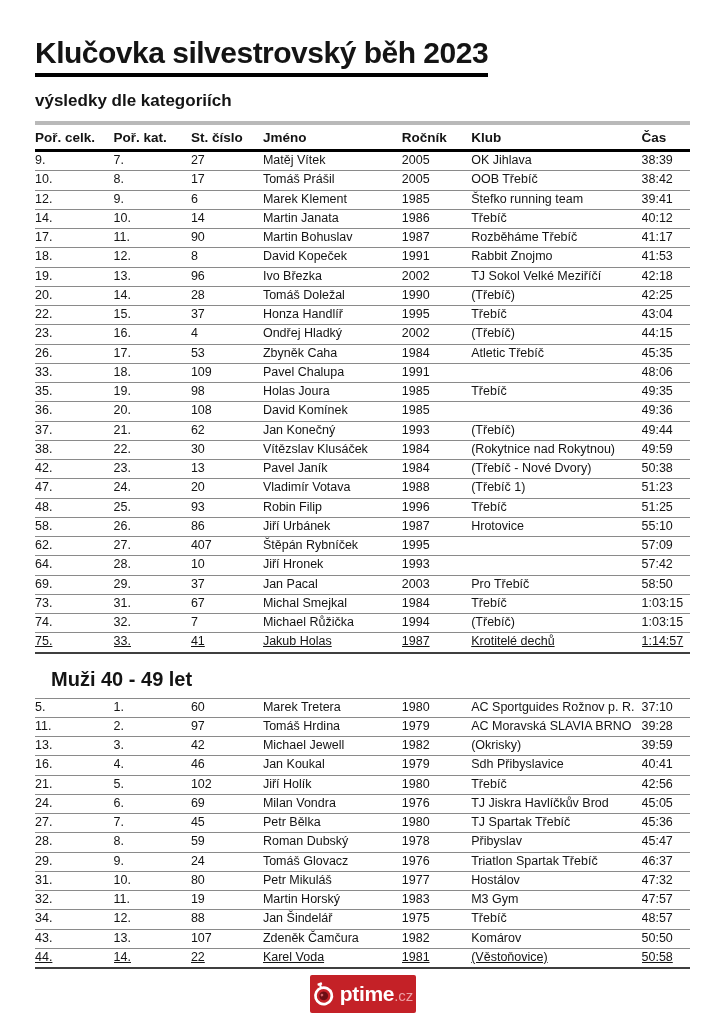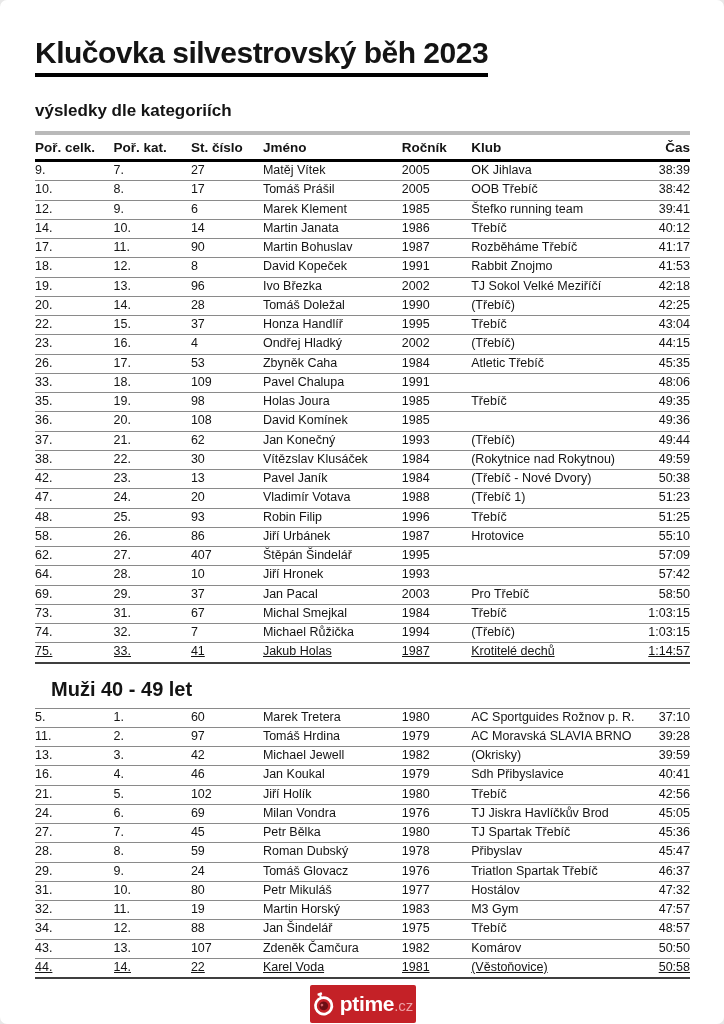--- a/index.html
+++ b/index.html
@@ -8,7 +8,7 @@
   .page {
     width: 724px; height: 1024px; background: #fff; overflow: hidden;
     padding: 28px 34px 14px 35px;
-    display: flex; flex-direction: column; border-radius: 7px;
+    display: flex; flex-direction: column;
   }
   .title {
     font-size: 30px; font-weight: bold; letter-spacing: -0.5px;

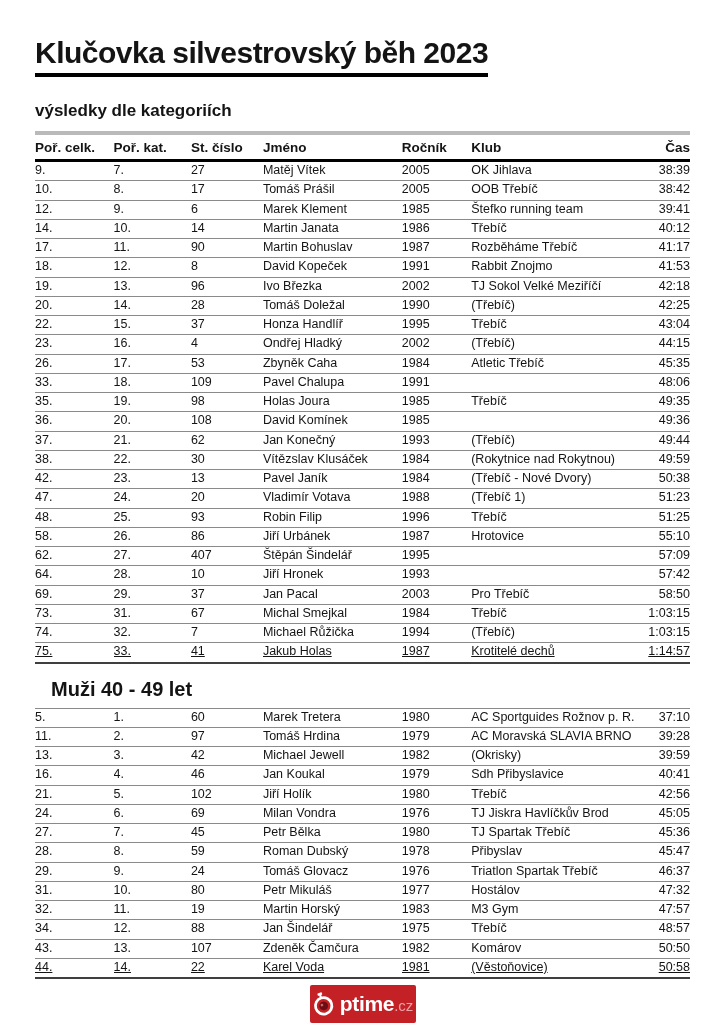--- a/index.html
+++ b/index.html
@@ -15,7 +15,7 @@
     margin: 8px 0 0; align-self: flex-start;
     border-bottom: 4px solid #000; padding-bottom: 3px;
   }
-  .subtitle { font-size: 17px; font-weight: bold; margin: 24px 0 10px; }
+  .subtitle { font-size: 17px; font-weight: bold; margin: 14px 0 10px; }
 
   table { width: 100%; border-collapse: collapse; table-layout: fixed; }
   table.first { border-top: 4px solid #b9b9b9; }

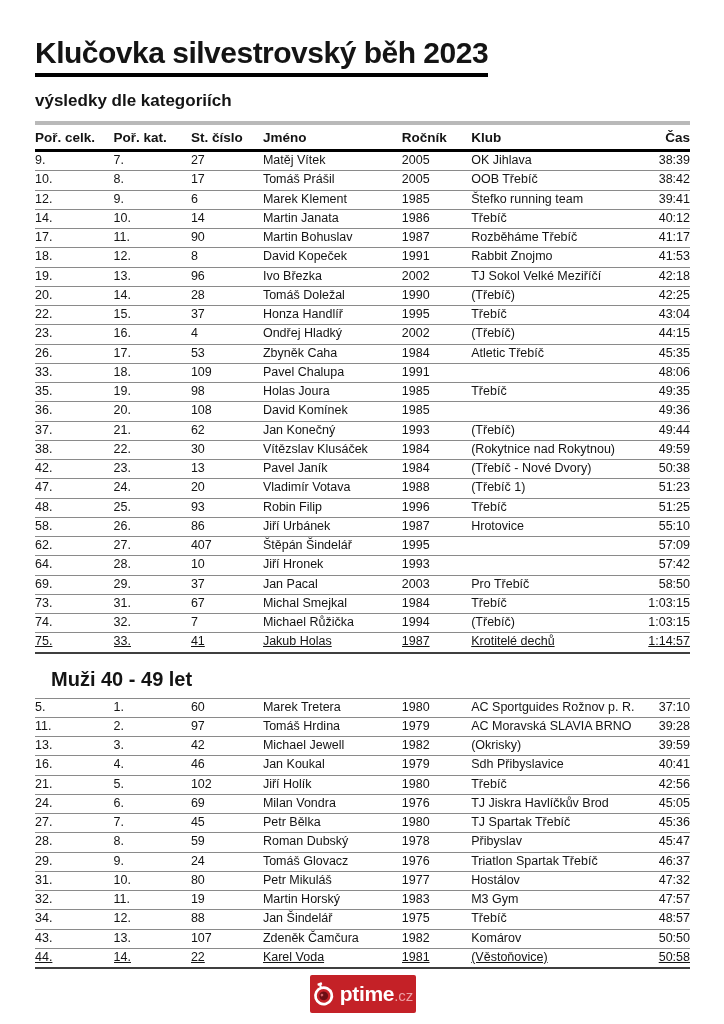--- a/index.html
+++ b/index.html
@@ -29,7 +29,7 @@
     border-bottom: 1px solid #8a8a8a; white-space: nowrap; overflow: hidden;
   }
   tbody tr:last-child td { border-bottom: 2.5px solid #3f3f3f; text-decoration: underline; }
-  .col-cas { text-align: right; }
+  .col-cas { }
   .section-title { font-size: 20px; font-weight: bold; margin: 14px 16px 7px; }
 
   .logo-row { margin-top: auto; display: flex; justify-content: center; padding: 6px 0 3px; }

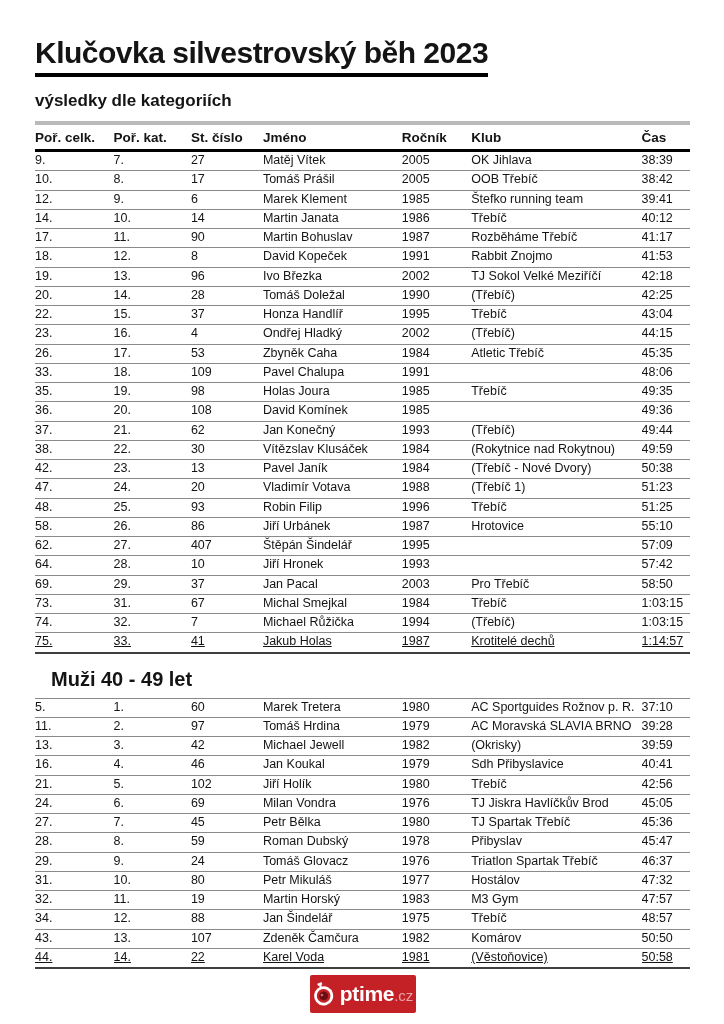--- a/index.html
+++ b/index.html
@@ -254,7 +254,7 @@
           <td>62.</td>
           <td>27.</td>
           <td>407</td>
-          <td>Štěpán Šindelář</td>
+          <td>Štěpán Rybníček</td>
           <td>1995</td>
           <td></td>
           <td class="col-cas">57:09</td>

